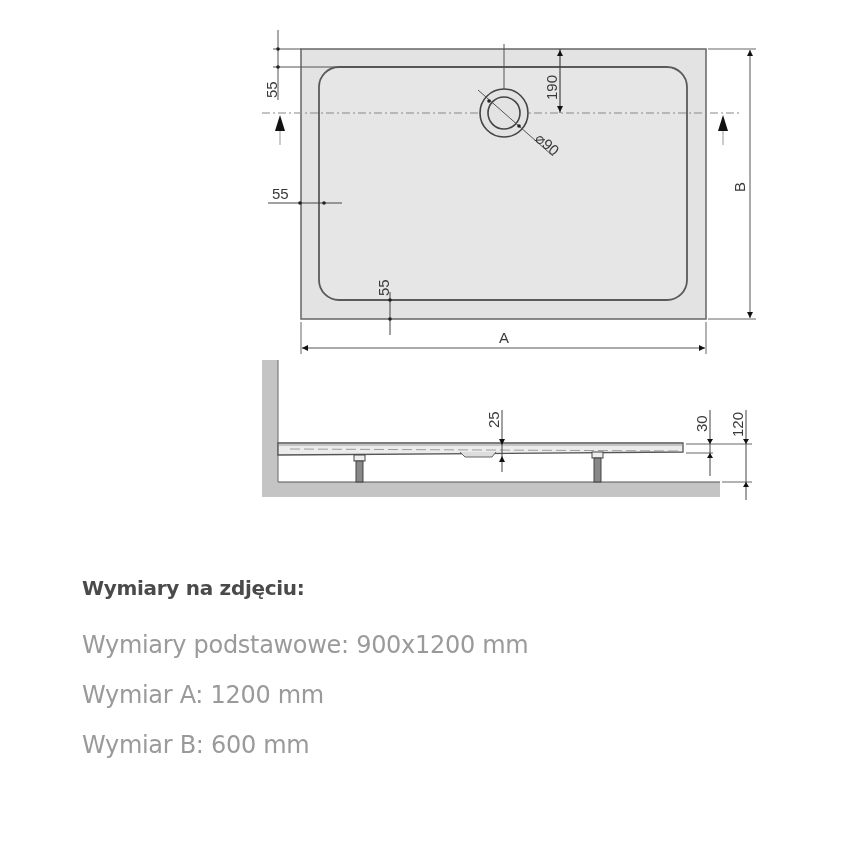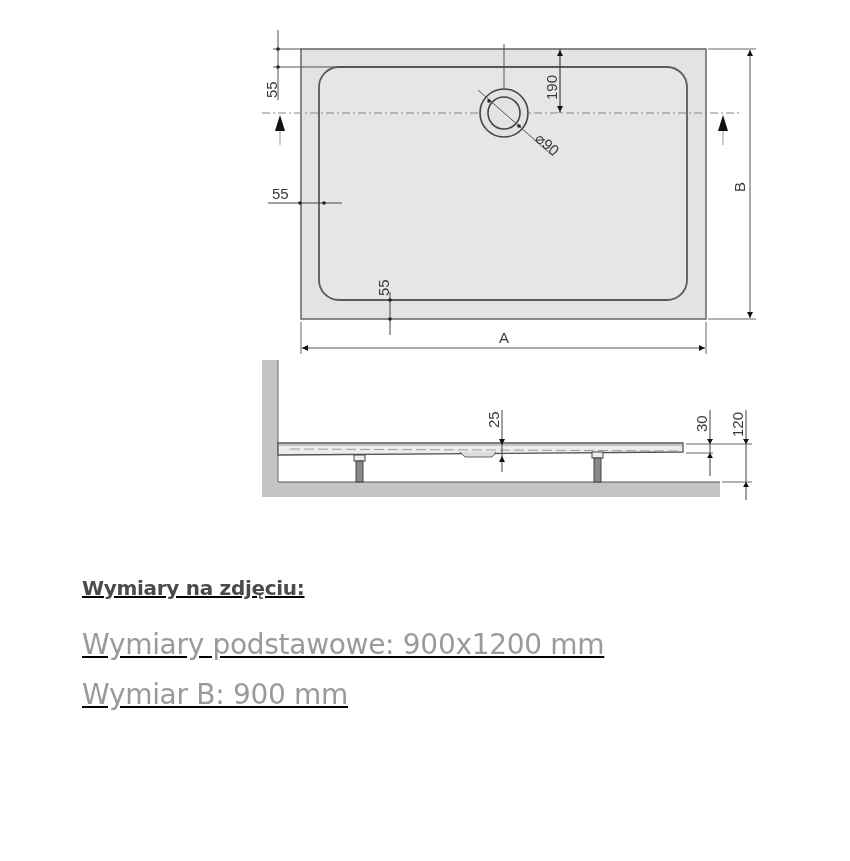--- a/index.html
+++ b/index.html
@@ -7,7 +7,7 @@
     .drawing { position: absolute; left: 0; top: 0; width: 850px; height: 530px; }
     .drawing svg { width: 850px; height: 530px; display: block; }
     .dim-text { font-family: "Liberation Sans", "DejaVu Sans", sans-serif; font-size: 15px; fill: #3a3a3a; }
-    .specs { position: absolute; left: 82px; top: 570px; text-decoration: underline; }
+    .specs { position: absolute; left: 82px; top: 570px; }
     .specs-title { font-size: 20px; color: #4a4a4a; margin: 0; height: 36px; line-height: 36px; font-family: "DejaVu Sans", sans-serif; letter-spacing: -0.3px; }
     .spec-row { font-size: 28px; color: #9a9a9a; height: 50px; line-height: 50px; font-family: "DejaVu Sans", sans-serif; letter-spacing: -0.3px; }
     .spec-list { margin-top: 14px; }

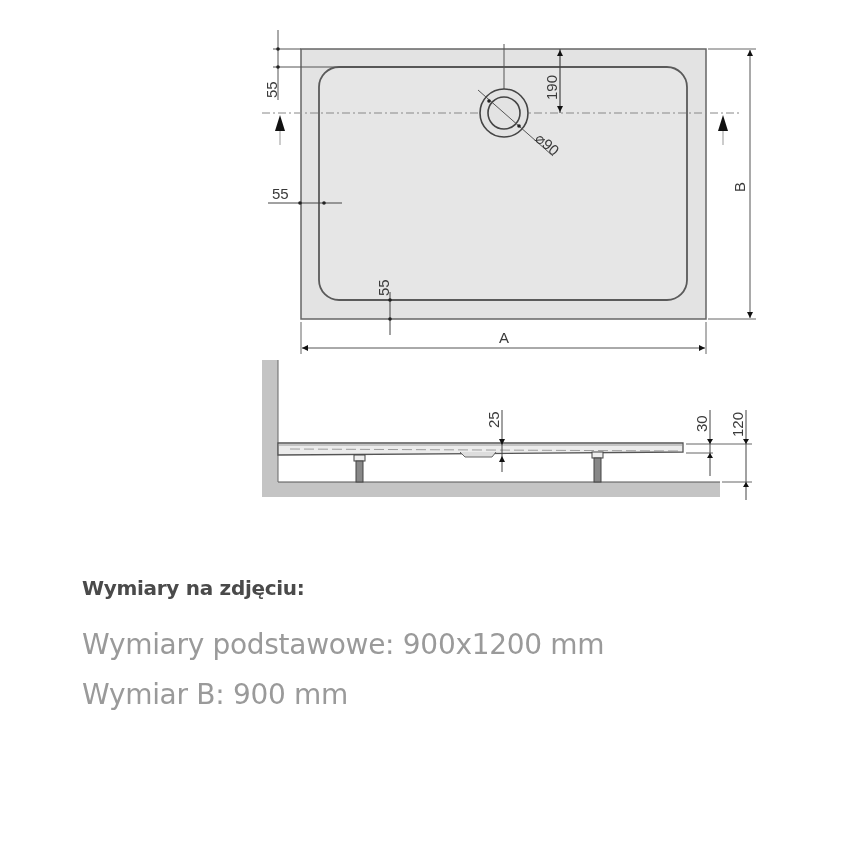--- a/index.html
+++ b/index.html
@@ -9,7 +9,7 @@
     .dim-text { font-family: "Liberation Sans", "DejaVu Sans", sans-serif; font-size: 15px; fill: #3a3a3a; }
     .specs { position: absolute; left: 82px; top: 570px; }
     .specs-title { font-size: 20px; color: #4a4a4a; margin: 0; height: 36px; line-height: 36px; font-family: "DejaVu Sans", sans-serif; letter-spacing: -0.3px; }
-    .spec-row { font-size: 28px; color: #9a9a9a; height: 50px; line-height: 50px; font-family: "DejaVu Sans", sans-serif; letter-spacing: -0.3px; }
+    .spec-row { font-size: 24px; color: #9a9a9a; height: 50px; line-height: 50px; font-family: "DejaVu Sans", sans-serif; letter-spacing: -0.3px; }
     .spec-list { margin-top: 14px; }
   </style>
 </head>

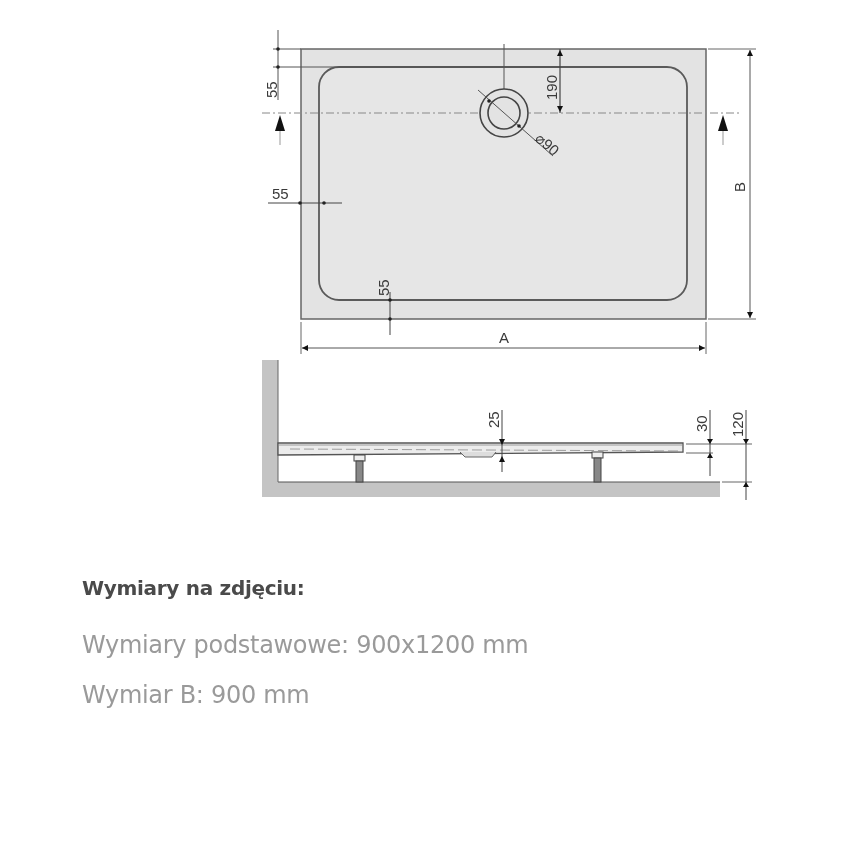--- a/index.html
+++ b/index.html
@@ -128,6 +128,7 @@
   <h2 class="specs-title">Wymiary na zdjęciu:</h2>
   <div class="spec-list">
     <div class="spec-row">Wymiary podstawowe: 900x1200 mm</div>
+    <div class="spec-row">Wymiar A: 1200 mm</div>
     <div class="spec-row">Wymiar B: 900 mm</div>
   </div>
 </div>

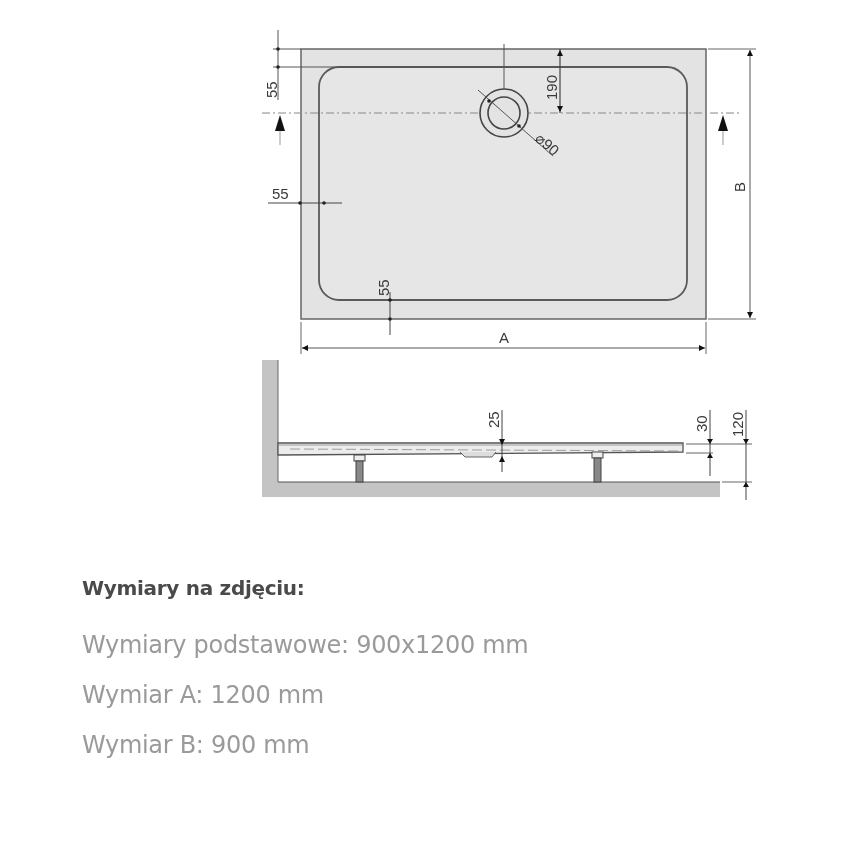--- a/index.html
+++ b/index.html
@@ -129,7 +129,7 @@
   <div class="spec-list">
     <div class="spec-row">Wymiary podstawowe: 900x1200 mm</div>
     <div class="spec-row">Wymiar A: 1200 mm</div>
-    <div class="spec-row">Wymiar B: 900 mm</div>
+    <div class="spec-row">Wymiar B: 600 mm</div>
   </div>
 </div>
 

